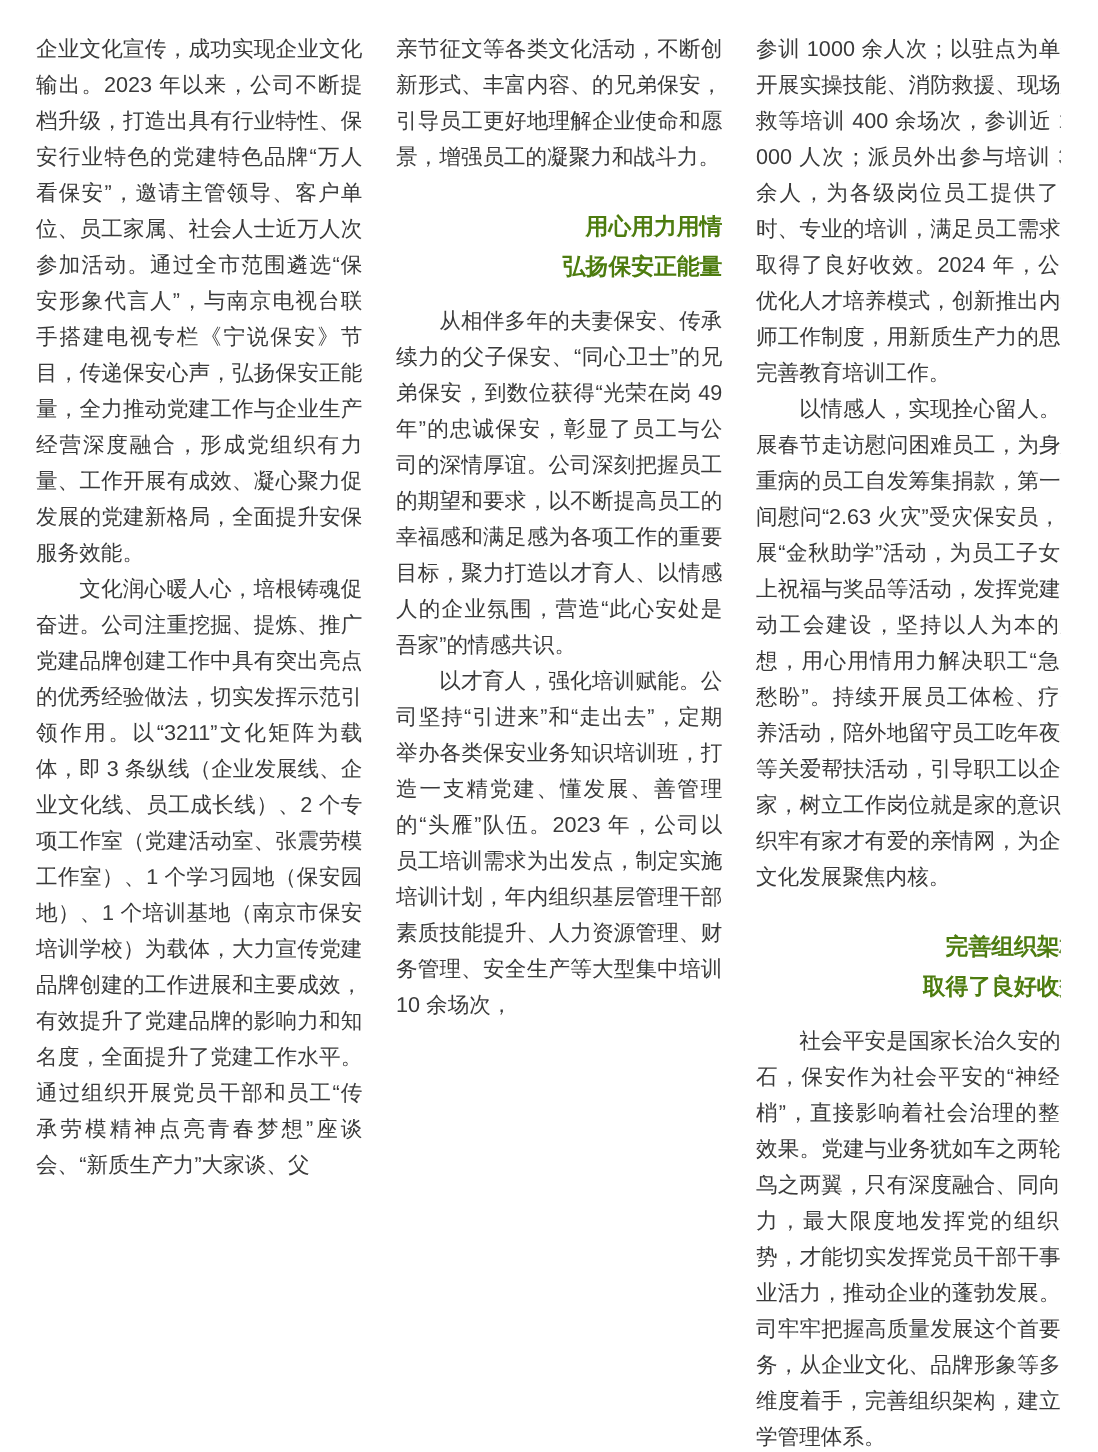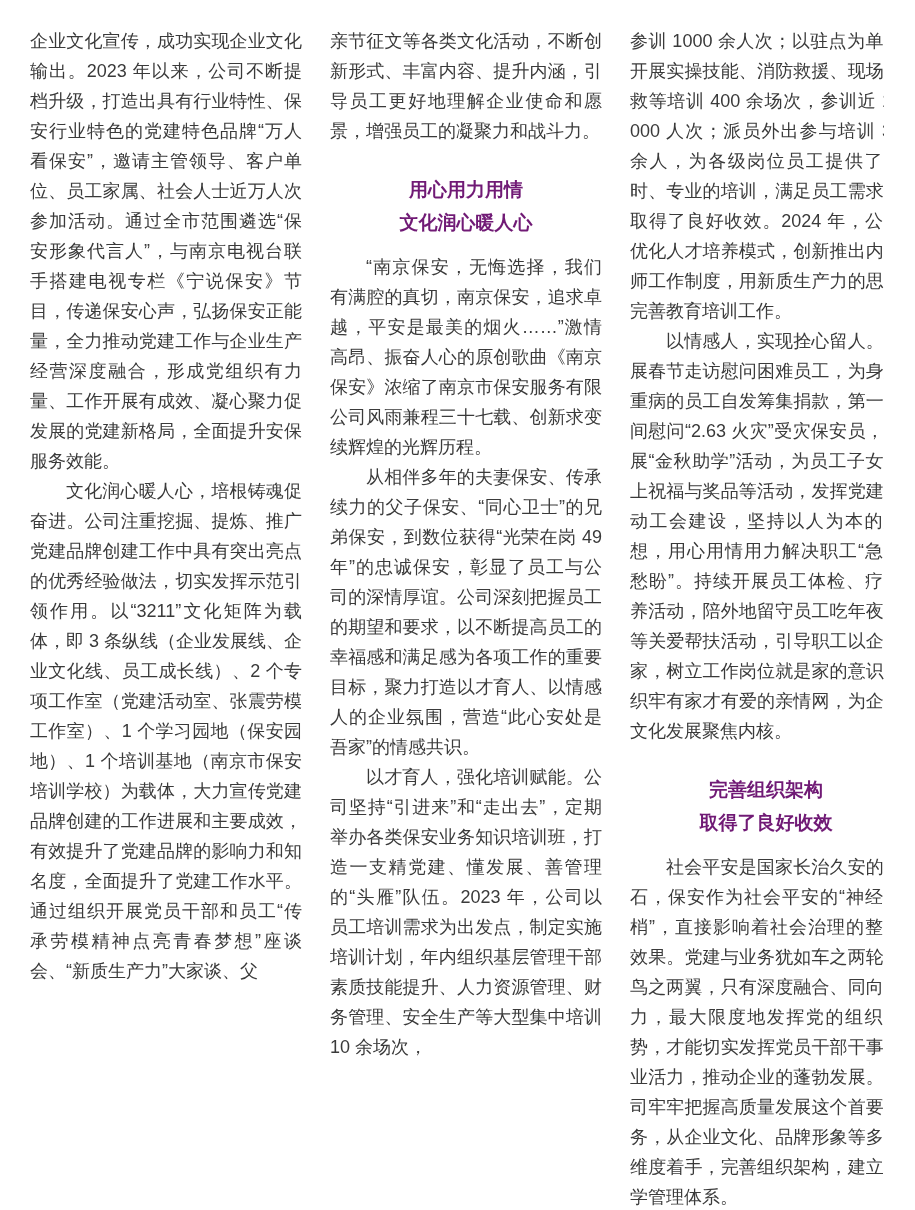--- a/index.html
+++ b/index.html
@@ -61,7 +61,7 @@
         <p class="para indent">文化润心暖人心，培根铸魂促奋进。公司注重挖掘、提炼、推广党建品牌创建工作中具有突出亮点的优秀经验做法，切实发挥示范引领作用。以“3211”文化矩阵为载体，即 3 条纵线（企业发展线、企业文化线、员工成长线）、2 个专项工作室（党建活动室、张震劳模工作室）、1 个学习园地（保安园地）、1 个培训基地（南京市保安培训学校）为载体，大力宣传党建品牌创建的工作进展和主要成效，有效提升了党建品牌的影响力和知名度，全面提升了党建工作水平。通过组织开展党员干部和员工“传承劳模精神点亮青春梦想”座谈会、“新质生产力”大家谈、父</p>
       </div>
       <div class="column">
-        <p class="para">亲节征文等各类文化活动，不断创新形式、丰富内容、提升内涵，引导员工更好地理解企业使命和愿景，增强员工的凝聚力和战斗力。</p>
+        <p class="para">亲节征文等各类文化活动，不断创新形式、丰富内容、的兄弟保安，引导员工更好地理解企业使命和愿景，增强员工的凝聚力和战斗力。</p>
         <h2 class="heading">
           <div>用心用力用情</div>
           <div>文化润心暖人心</div>

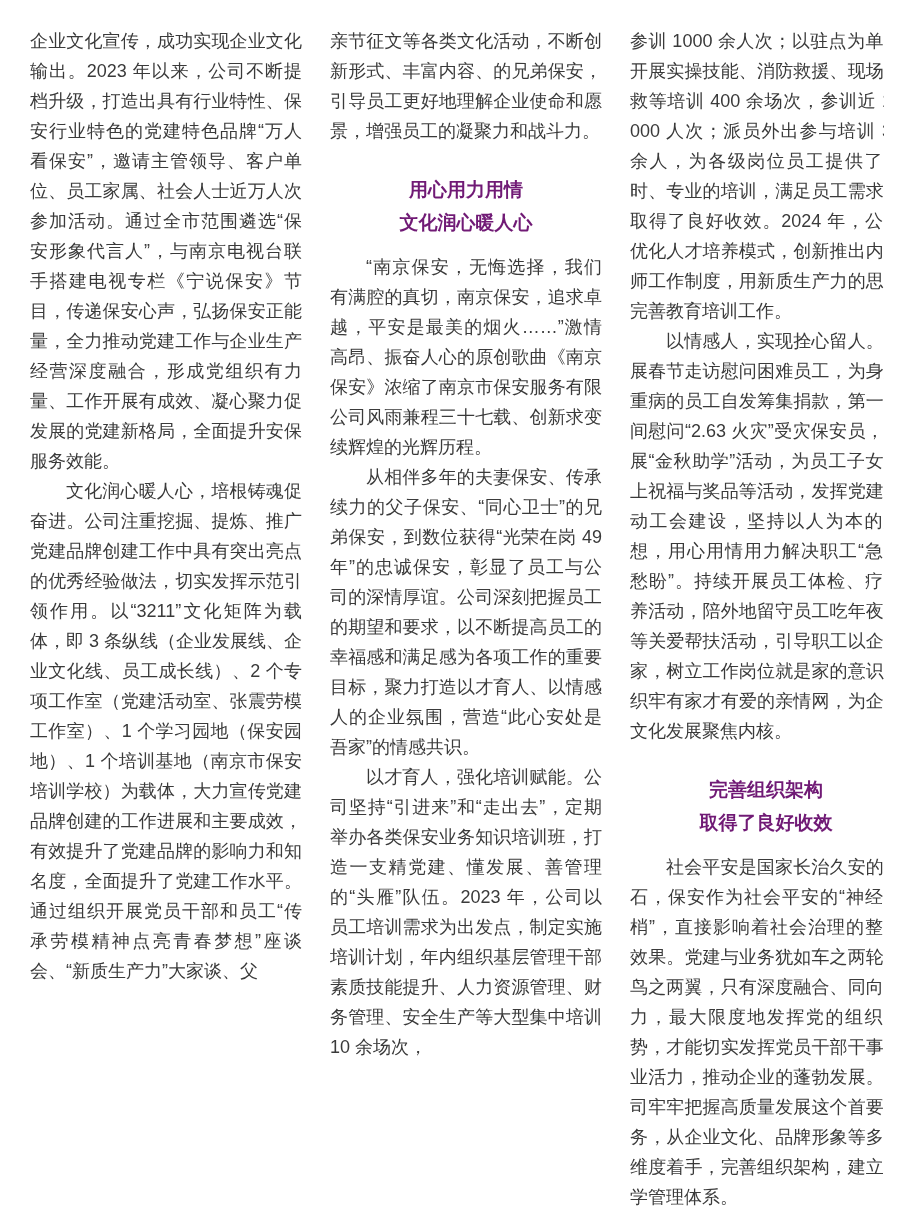--- a/index.html
+++ b/index.html
@@ -46,9 +46,9 @@
     margin: 27px 0 13px 0;
     font-size: 19px;
     font-weight: bold;
-    color: #701a75;
+    color: #4d7c0f;
     line-height: 33px;
-    text-align: center;
+    text-align: right;
   }
 </style>
 </head>

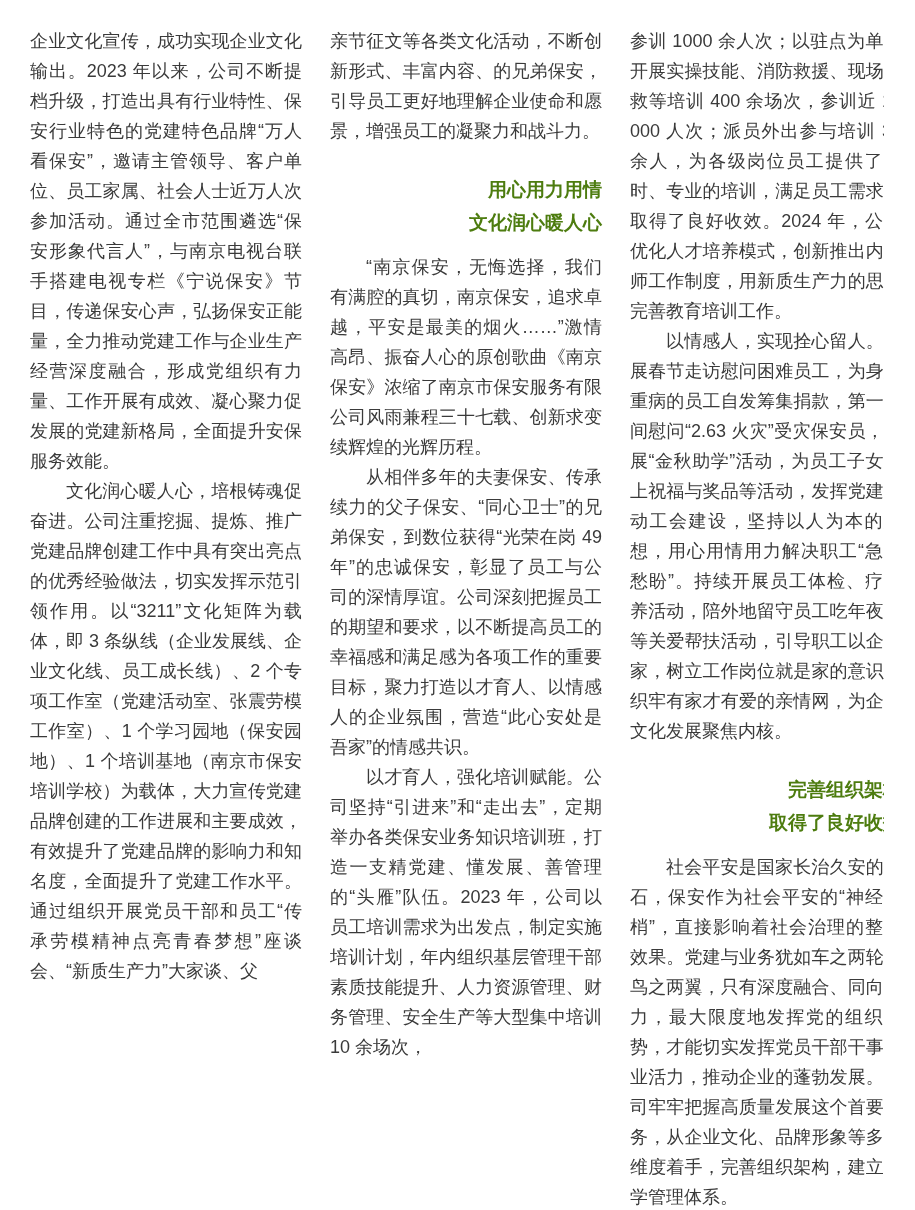--- a/index.html
+++ b/index.html
@@ -64,7 +64,7 @@
         <p class="para">亲节征文等各类文化活动，不断创新形式、丰富内容、的兄弟保安，引导员工更好地理解企业使命和愿景，增强员工的凝聚力和战斗力。</p>
         <h2 class="heading">
           <div>用心用力用情</div>
-          <div>文化润心暖人心</div>
+          <div>弘扬保安正能量</div>
         </h2>
         <p class="para indent">“南京保安，无悔选择，我们有满腔的真切，南京保安，追求卓越，平安是最美的烟火……”激情高昂、振奋人心的原创歌曲《南京保安》浓缩了南京市保安服务有限公司风雨兼程三十七载、创新求变续辉煌的光辉历程。</p>
         <p class="para indent">从相伴多年的夫妻保安、传承续力的父子保安、“同心卫士”的兄弟保安，到数位获得“光荣在岗 49 年”的忠诚保安，彰显了员工与公司的深情厚谊。公司深刻把握员工的期望和要求，以不断提高员工的幸福感和满足感为各项工作的重要目标，聚力打造以才育人、以情感人的企业氛围，营造“此心安处是吾家”的情感共识。</p>

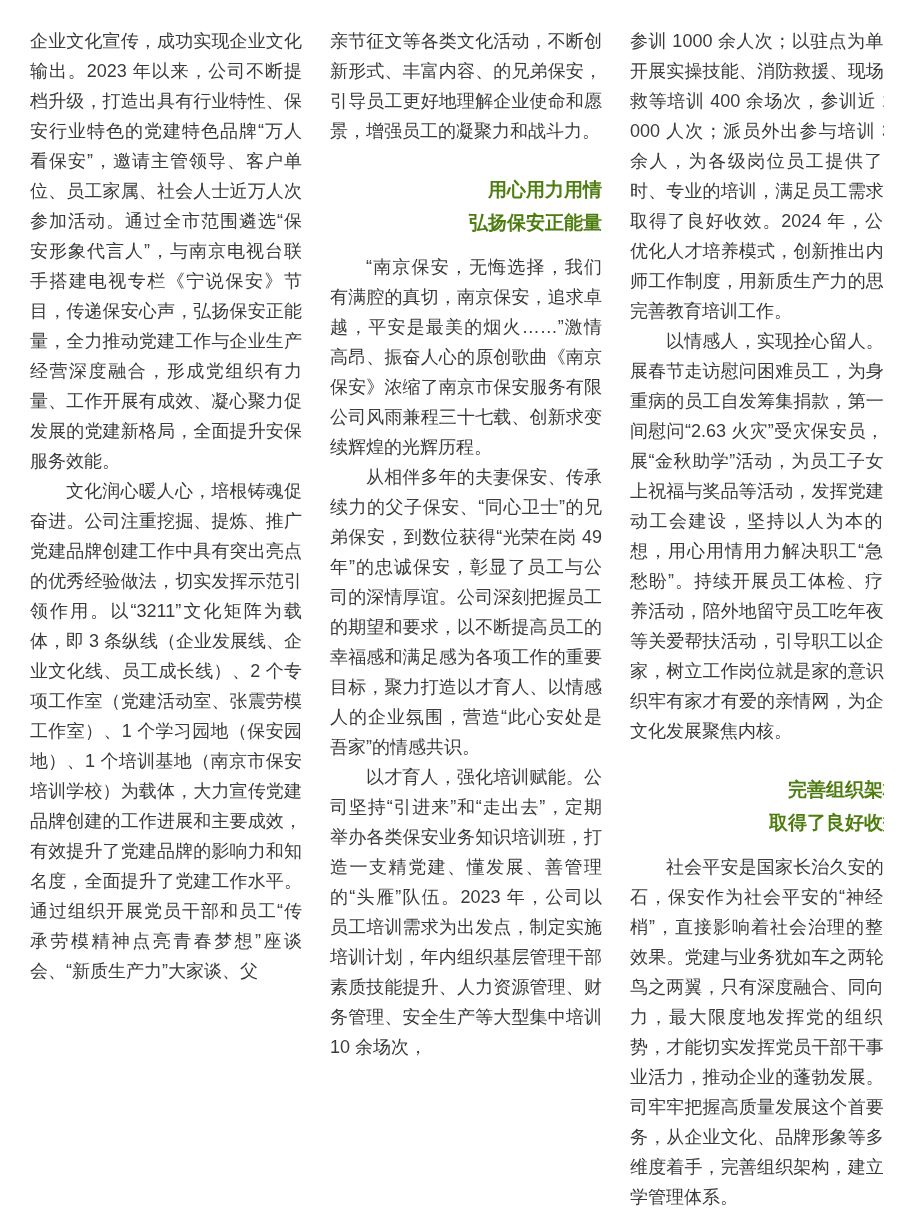--- a/index.html
+++ b/index.html
@@ -66,7 +66,6 @@
           <div>用心用力用情</div>
           <div>弘扬保安正能量</div>
         </h2>
-        <p class="para indent">“南京保安，无悔选择，我们有满腔的真切，南京保安，追求卓越，平安是最美的烟火……”激情高昂、振奋人心的原创歌曲《南京保安》浓缩了南京市保安服务有限公司风雨兼程三十七载、创新求变续辉煌的光辉历程。</p>
         <p class="para indent">从相伴多年的夫妻保安、传承续力的父子保安、“同心卫士”的兄弟保安，到数位获得“光荣在岗 49 年”的忠诚保安，彰显了员工与公司的深情厚谊。公司深刻把握员工的期望和要求，以不断提高员工的幸福感和满足感为各项工作的重要目标，聚力打造以才育人、以情感人的企业氛围，营造“此心安处是吾家”的情感共识。</p>
         <p class="para indent">以才育人，强化培训赋能。公司坚持“引进来”和“走出去”，定期举办各类保安业务知识培训班，打造一支精党建、懂发展、善管理的“头雁”队伍。2023 年，公司以员工培训需求为出发点，制定实施培训计划，年内组织基层管理干部素质技能提升、人力资源管理、财务管理、安全生产等大型集中培训 10 余场次，</p>
       </div>

